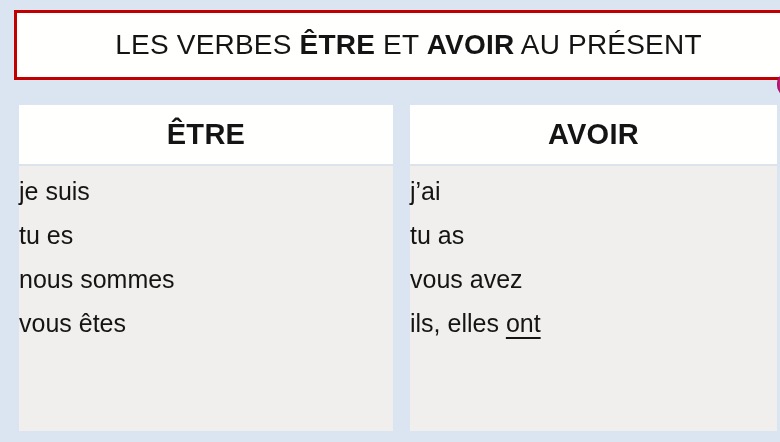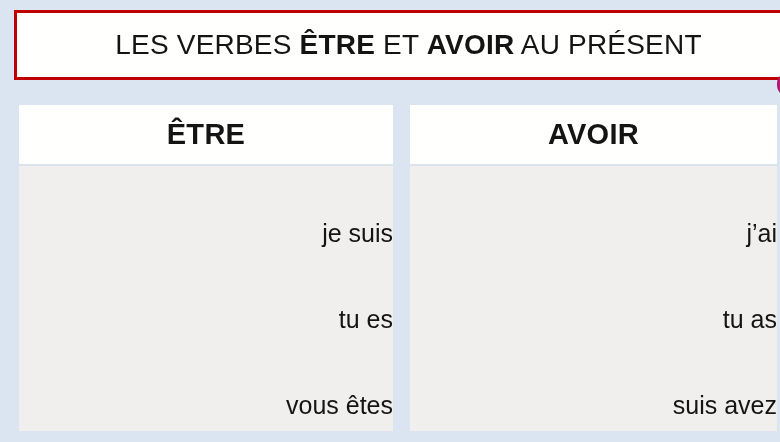--- a/index.html
+++ b/index.html
@@ -72,10 +72,9 @@
   .row {
     height: 44px;
     line-height: 44px;
-    text-align: right;
+    text-align: left;
     font-size: 25px;
     white-space: pre;
-    margin-top: 42px;
   }
   .row .u {
     text-decoration: underline;

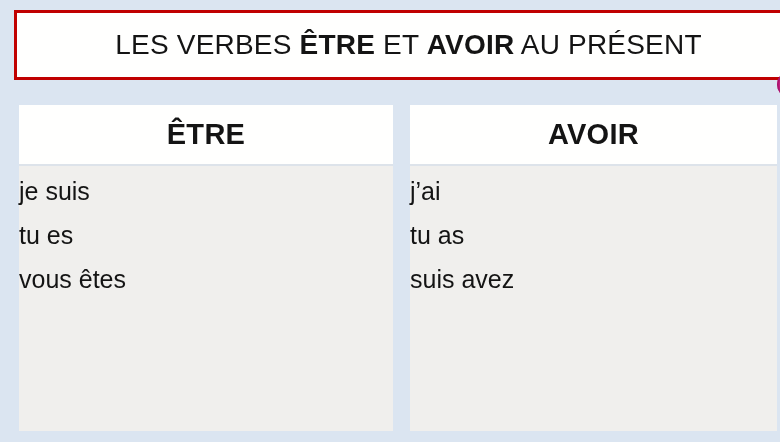--- a/index.html
+++ b/index.html
@@ -108,6 +108,7 @@
     <div class="tbody">
       <div class="row"><span>je suis</span><span class="u"></span></div>
       <div class="row"><span>tu es</span><span class="u"></span></div>
+      <div class="row"><span>nous sommes</span><span class="u"></span></div>
       <div class="row"><span>vous êtes</span><span class="u"></span></div>
     </div>
   </div>

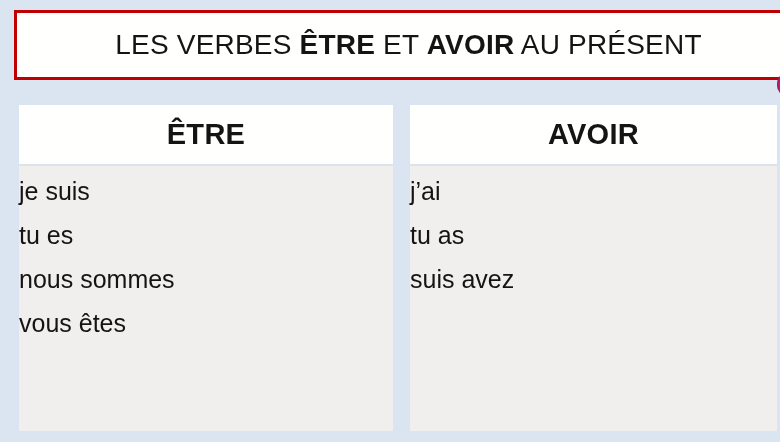--- a/index.html
+++ b/index.html
@@ -118,7 +118,7 @@
     <div class="tbody">
       <div class="row"><span>j’ai</span><span class="u"></span></div>
       <div class="row"><span>tu as</span><span class="u"></span></div>
-      <div class="row"><span>suis avez</span><span class="u"></span></div>
+      <div class="row"><span>vous avez</span><span class="u"></span></div>
     </div>
   </div>
 

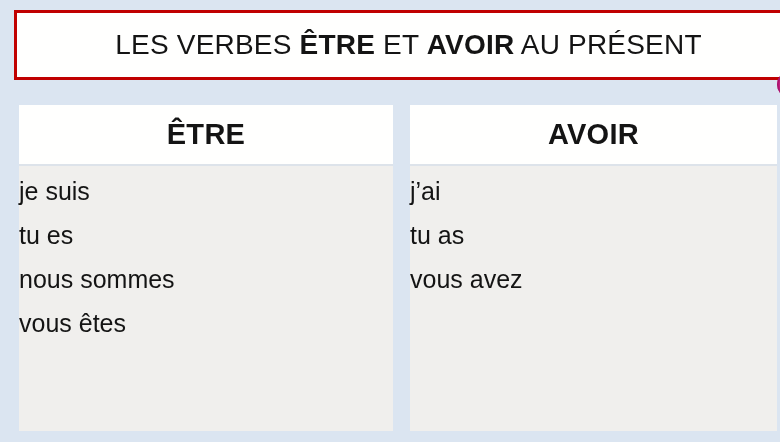--- a/index.html
+++ b/index.html
@@ -119,6 +119,7 @@
       <div class="row"><span>j’ai</span><span class="u"></span></div>
       <div class="row"><span>tu as</span><span class="u"></span></div>
       <div class="row"><span>vous avez</span><span class="u"></span></div>
+      <div class="row"><span>ils, elles </span><span class="u">ont</span></div>
     </div>
   </div>
 

